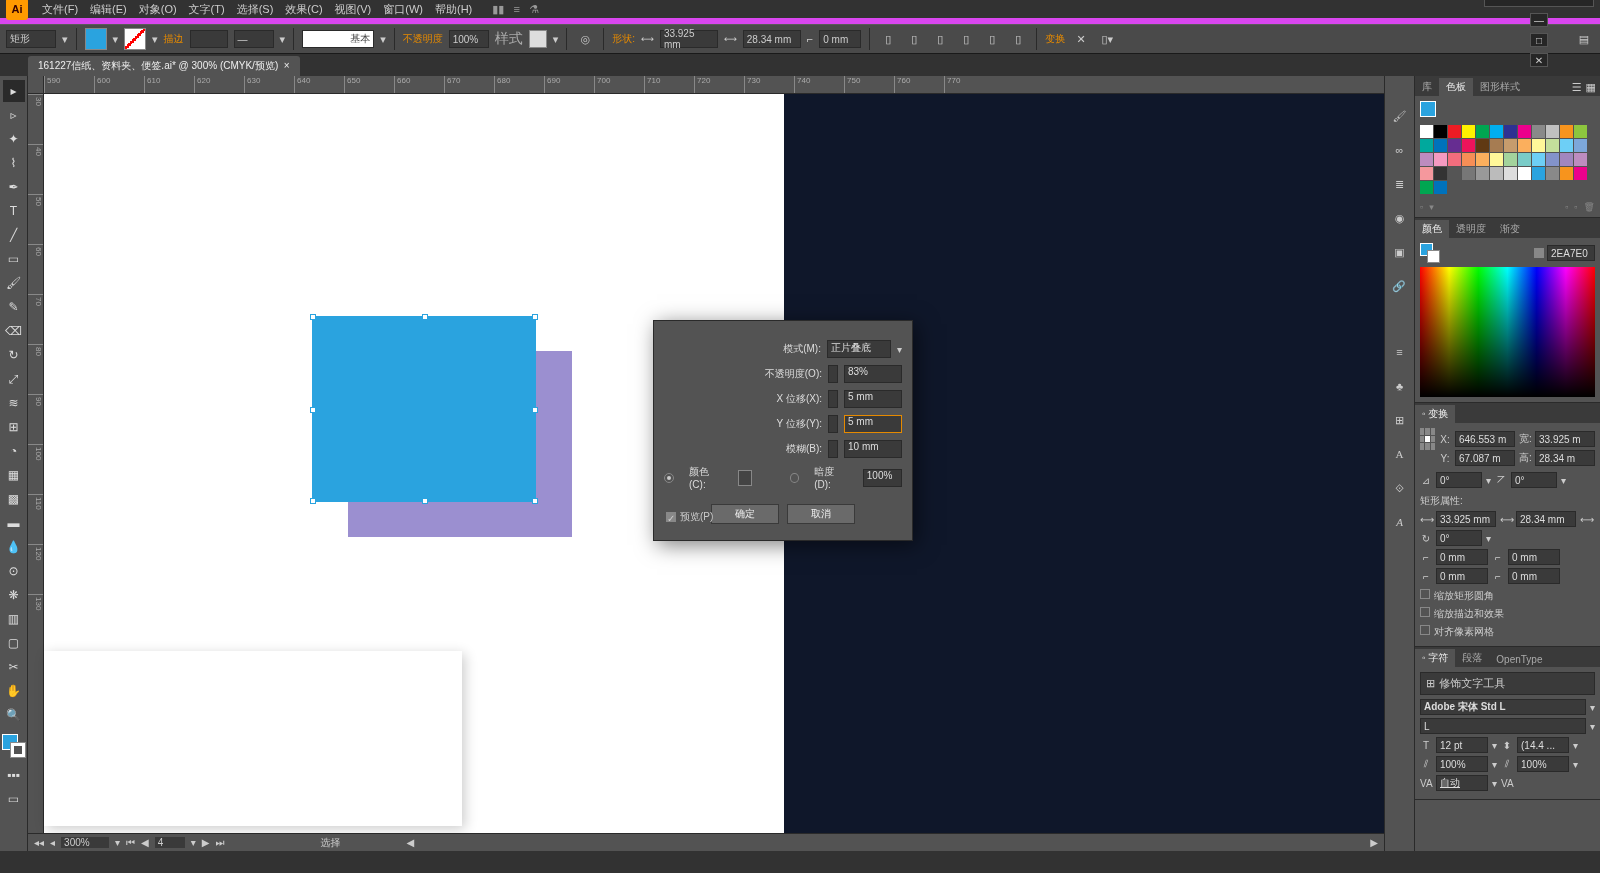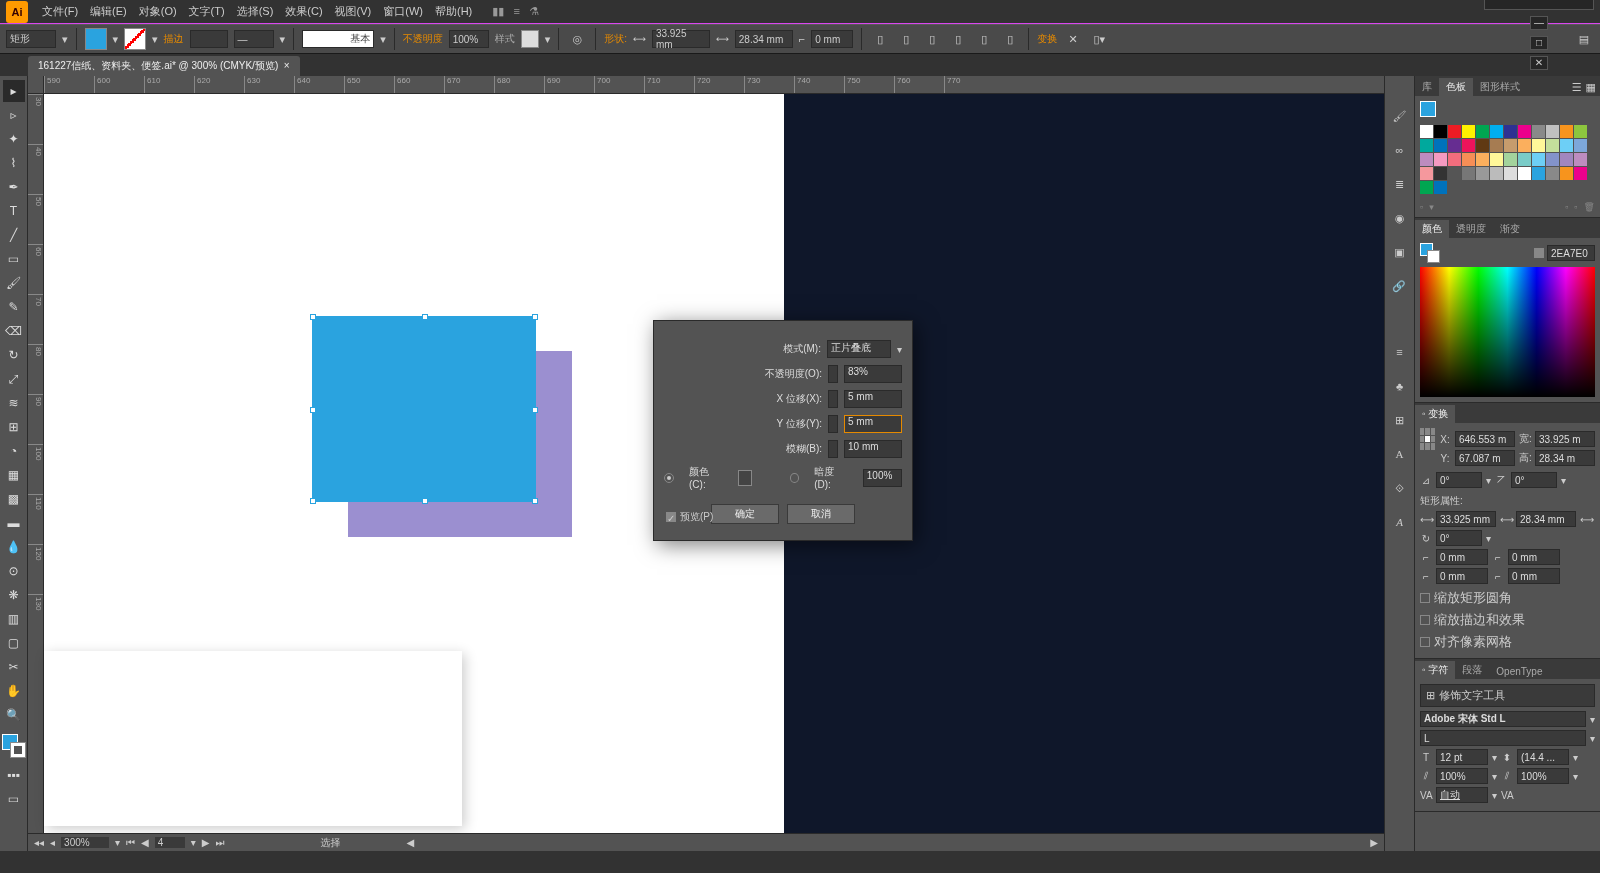--- a/index.html
+++ b/index.html
@@ -6,7 +6,7 @@
 body { background:#323232; width:1600px; height:873px; overflow:hidden; font-size:11px; color:#ccc; }
 
 
-.menubar { height:24px; background:#323232; display:flex; align-items:center; padding:0 6px; border-bottom:1px solid #d946ef; }
+.menubar { height:24px; background:#323232; display:flex; align-items:center; padding:0 6px; border-bottom:6px solid #d946ef; }
 .menubar .ai-logo { width:22px; height:22px; background:#ff9a00; color:#330000; font-weight:bold; display:flex; align-items:center; justify-content:center; border-radius:3px; margin-right:8px; font-size:11px;}
 .menubar .menu-item { padding:2px 6px; cursor:pointer; }
 .menubar .right { margin-left:auto; display:flex; align-items:center; gap:6px;flex-direction:column; }

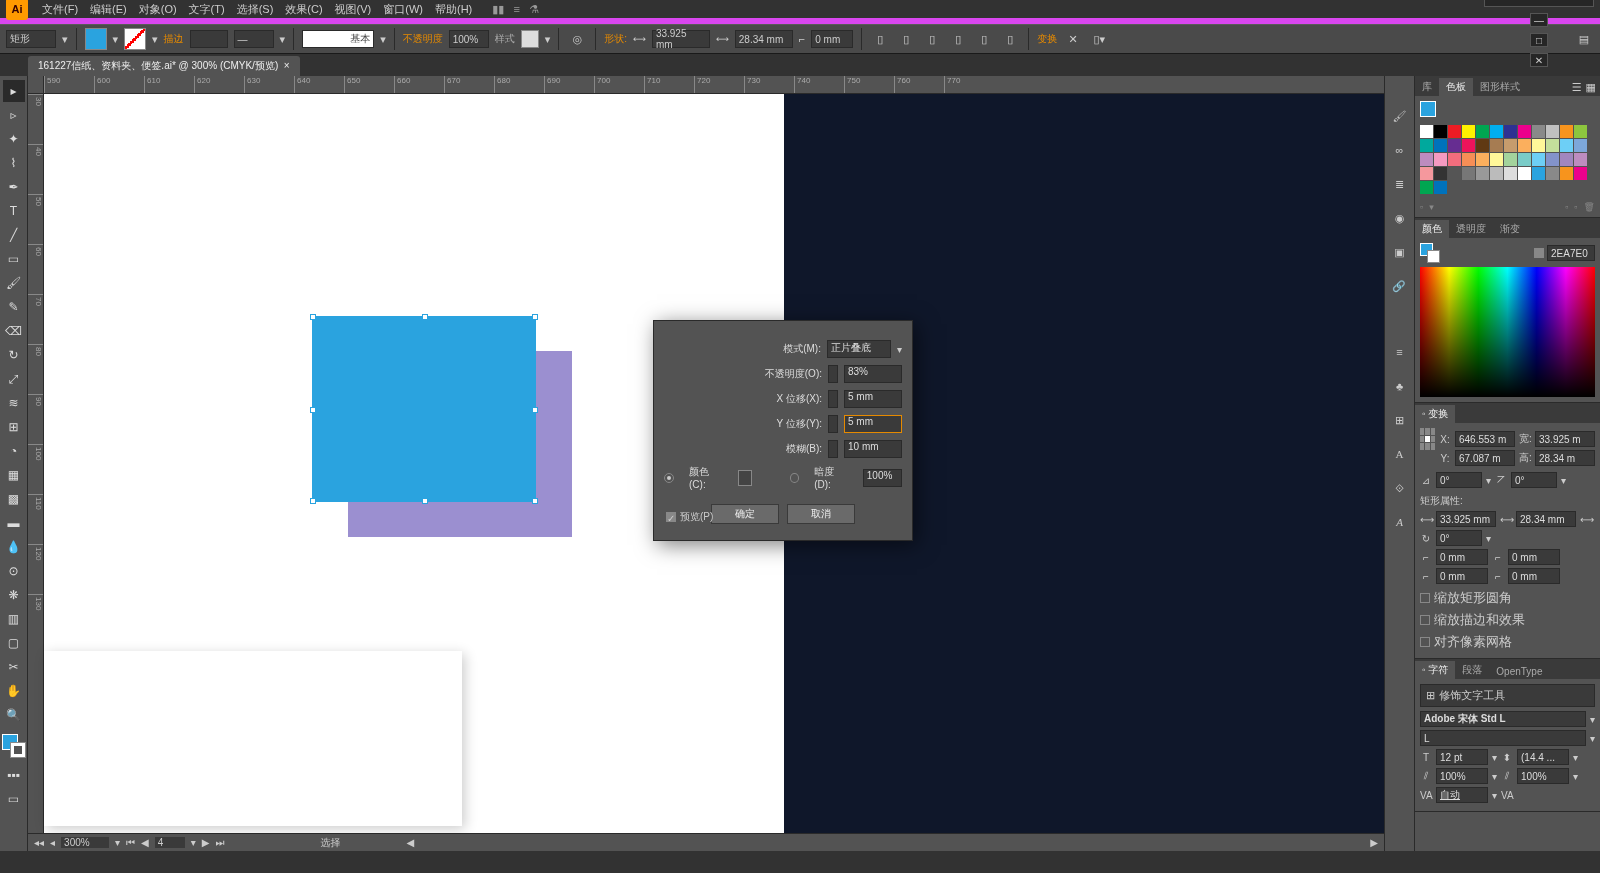--- a/index.html
+++ b/index.html
@@ -18,7 +18,7 @@
 .controlbar .sel { width:50px; height:18px; background:#3a3a3a; border:1px solid #2a2a2a; display:flex; align-items:center; padding:0 3px; font-size:10px;}
 .controlbar .swatch { width:22px; height:22px; border:1px solid #888;}
 .controlbar .txt { color:#e68a00; font-size:10px; }
-.controlbar .txtg { color:#aaa; font-size:10px; }
+.controlbar .txtg { color:#aaa; font-size:14px; }
 .controlbar .divider { width:1px; height:22px; background:#2a2a2a; margin:0 2px; }
 .controlbar .num { width:58px; height:18px; background:#3a3a3a; border:1px solid #2a2a2a; font-size:10px; padding:0 3px; display:flex; align-items:center;}
 .controlbar .icon-btn { width:20px; height:20px; display:flex; align-items:center; justify-content:center; color:#ccc; cursor:pointer;}

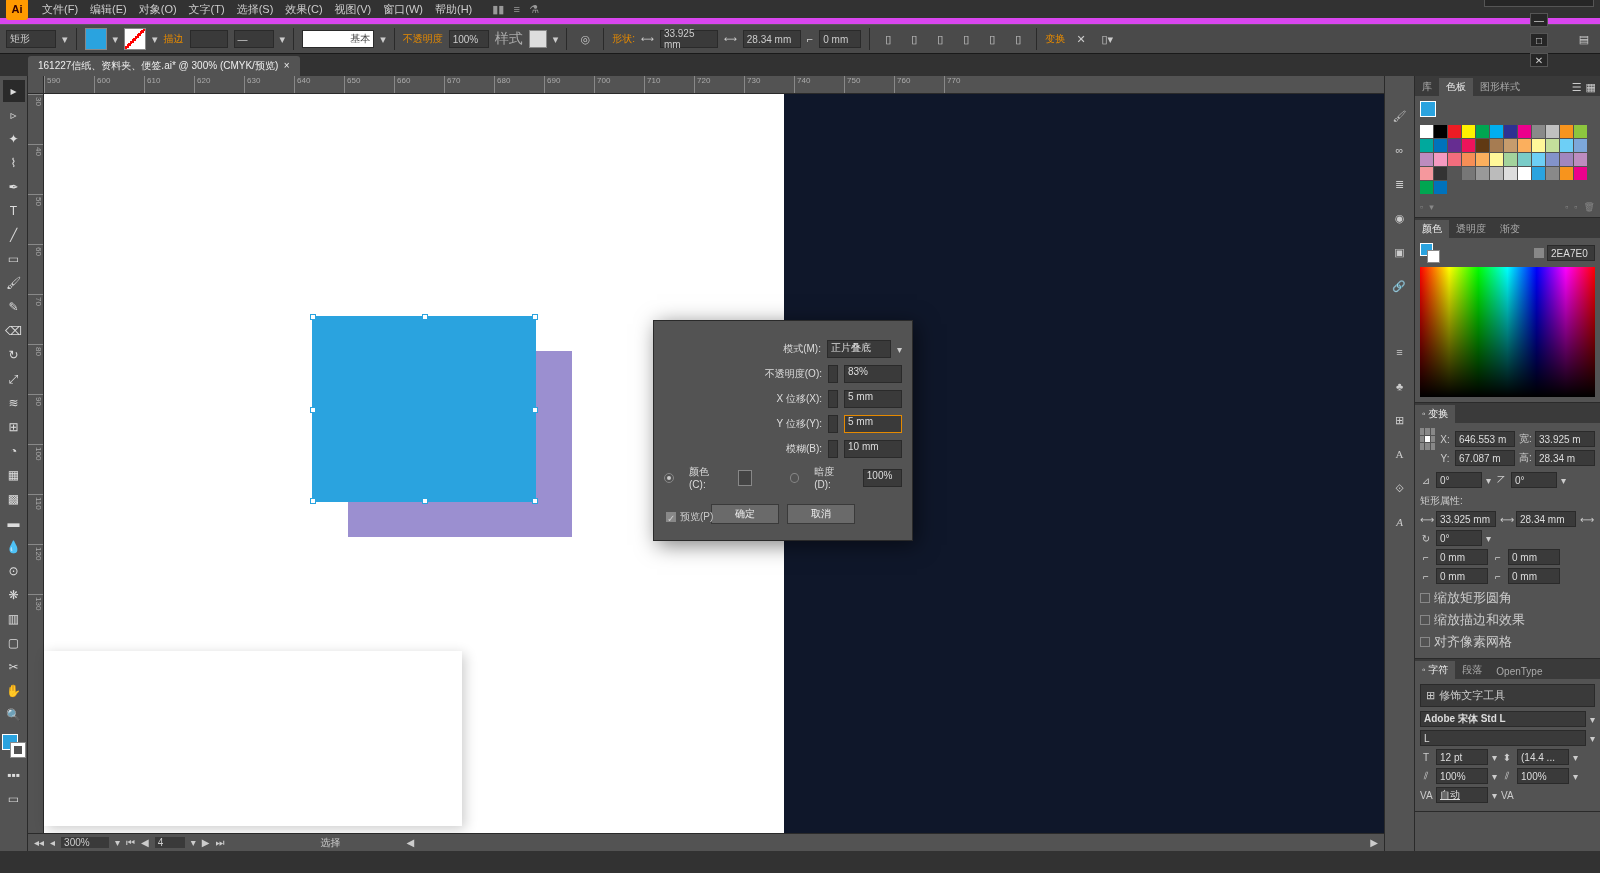--- a/index.html
+++ b/index.html
@@ -68,7 +68,7 @@
 .field-row { display:flex; align-items:center; gap:4px; margin:3px 0; font-size:10px;}
 .field-row .lbl { color:#ccc; width:12px; text-align:center;}
 .field-row input { width:60px; height:16px; background:#3a3a3a; border:1px solid #2a2a2a; color:#ddd; font-size:10px; padding:0 3px;}
-.chk { display:flex; align-items:center; gap:4px; font-size:13px; padding:2px 0;}
+.chk { display:flex; gap:4px; font-size:10px; padding:2px 0;}
 .chk .box { width:10px; height:10px; border:1px solid #888;}
 
 

